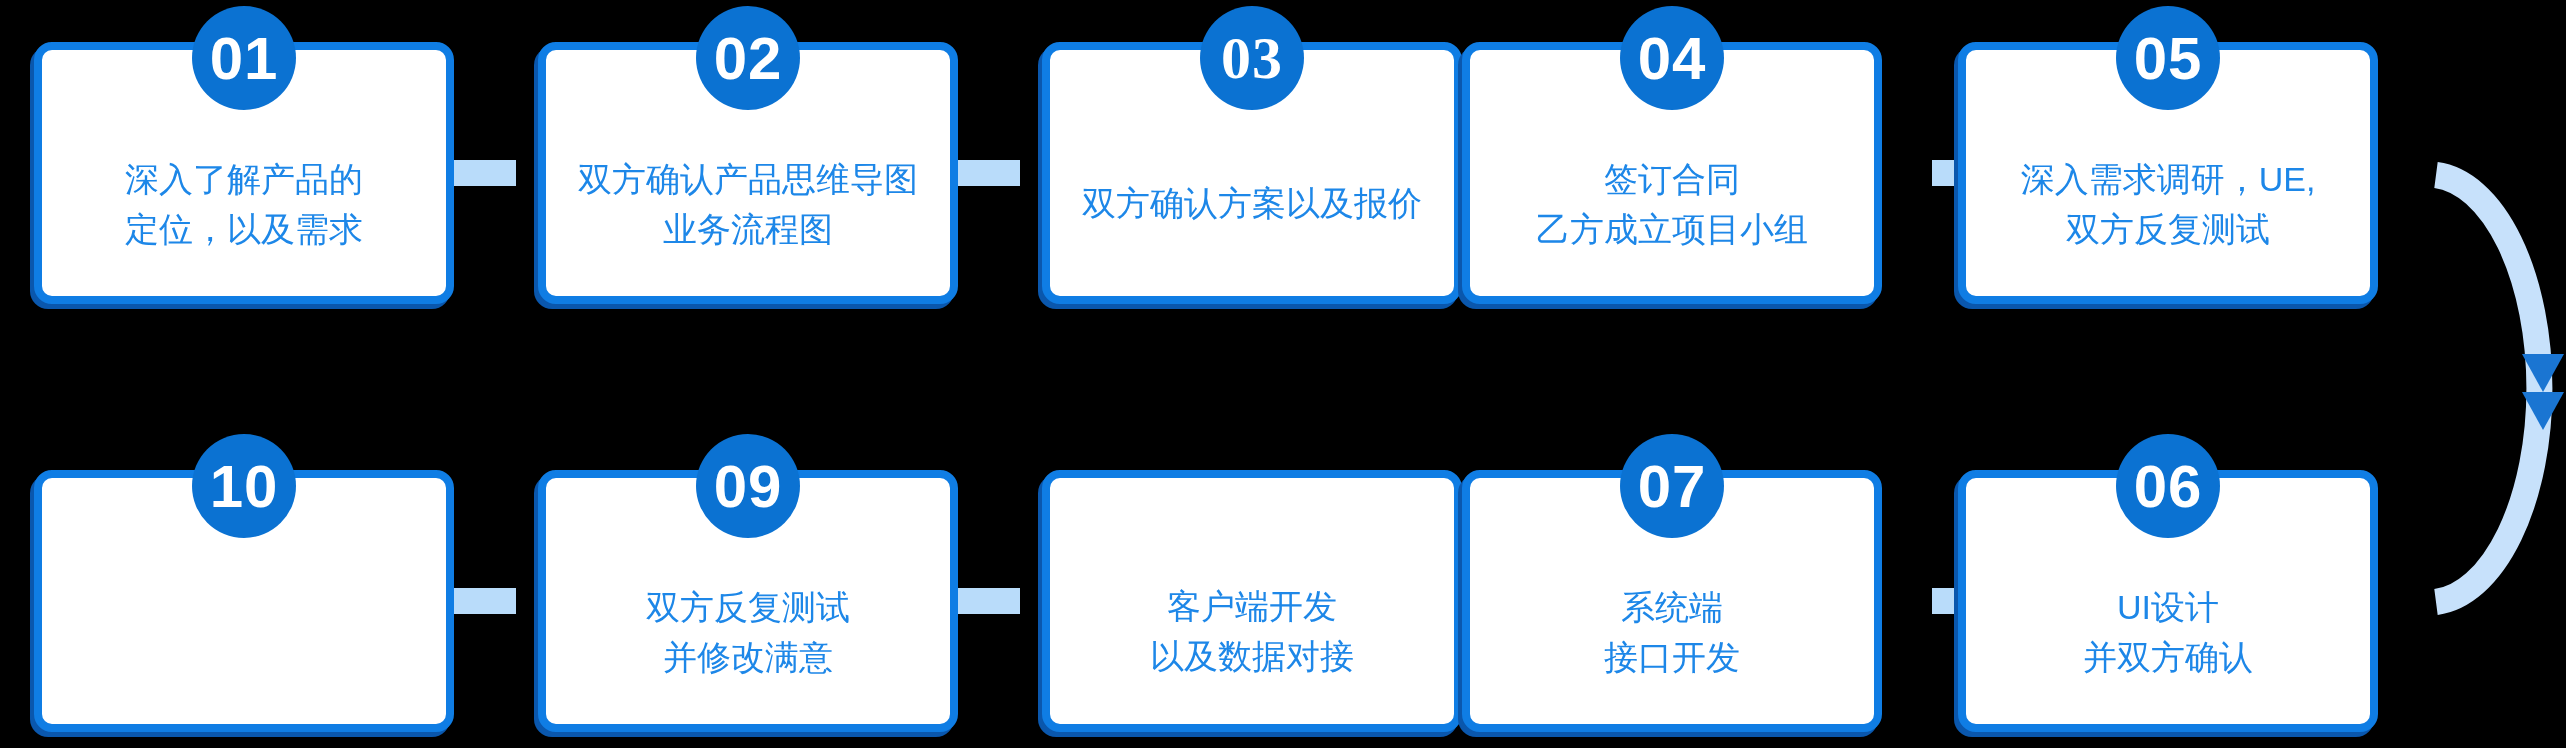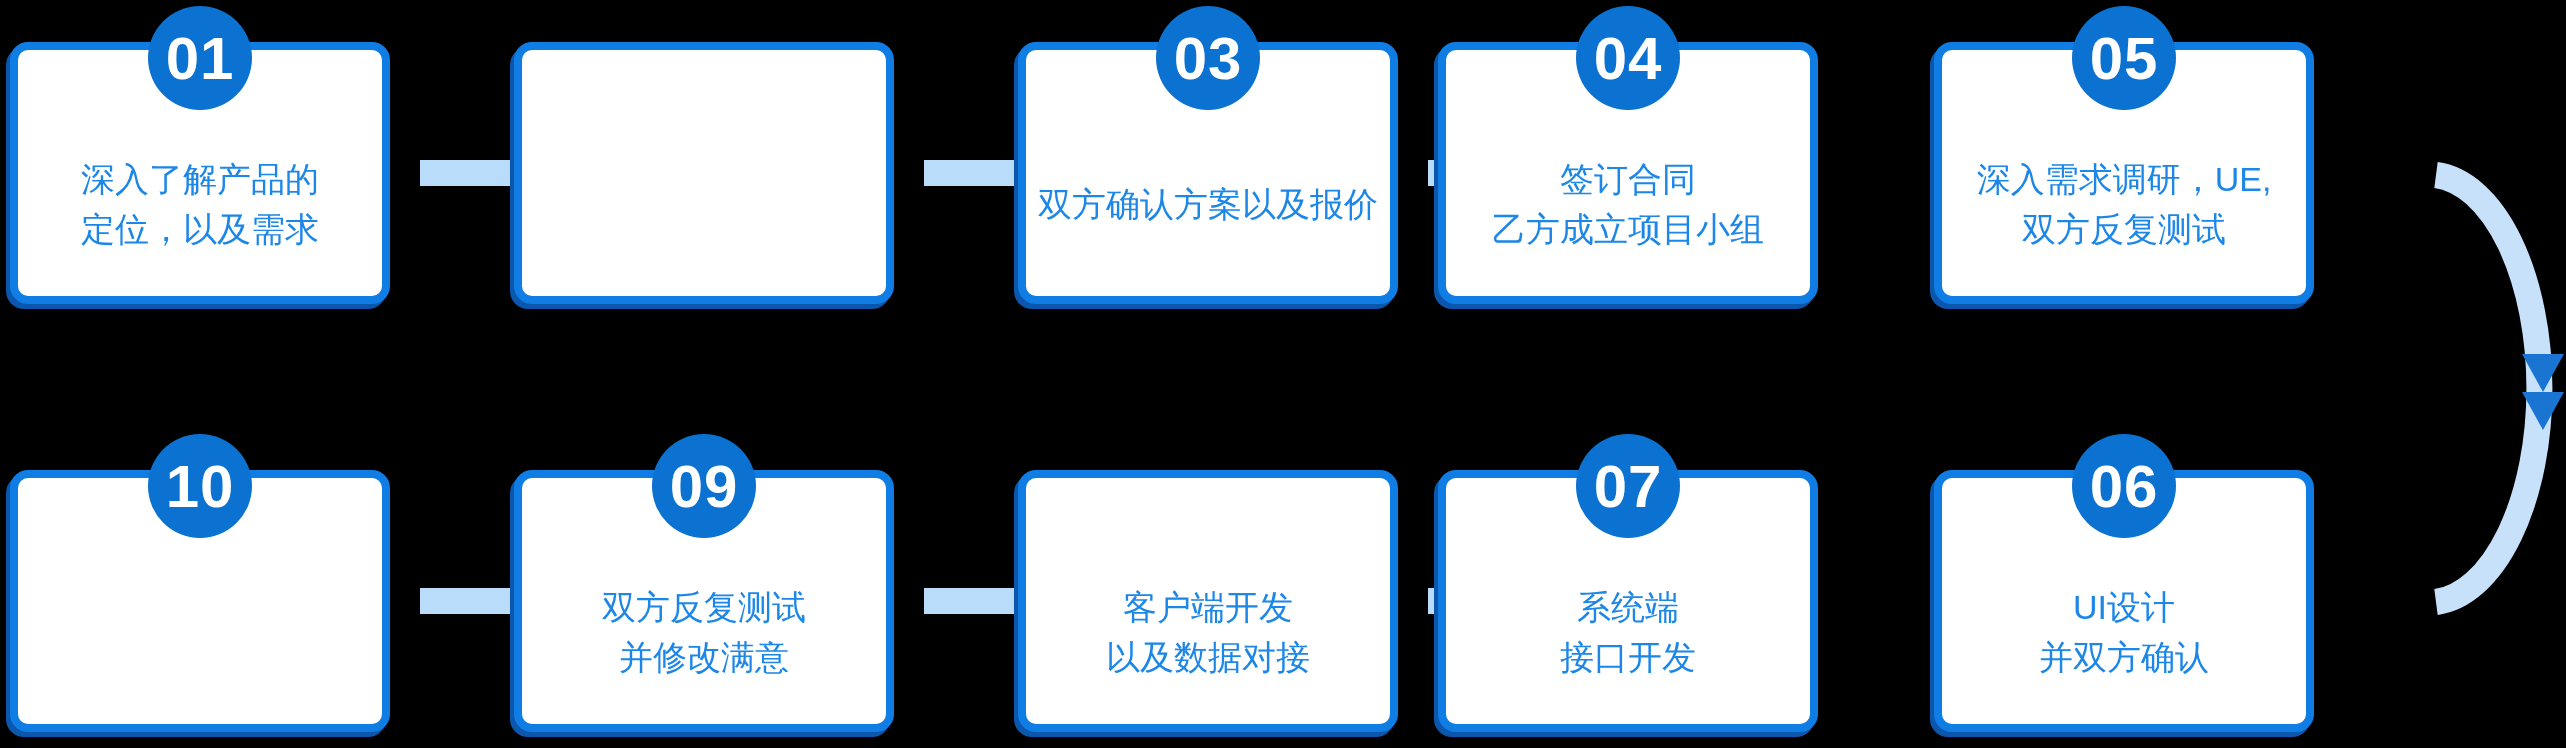--- a/index.html
+++ b/index.html
@@ -26,12 +26,13 @@
   
   .card{
     position:absolute;
-    width:380px;height:262px;
+    width:420px;height:262px;
     background:var(--card-bg);
     border:8px solid var(--card-border);
     border-radius:18px;
     box-shadow:-4px 5px 0 var(--card-shadow);
     z-index:2;
+    margin-left:24px;
   }
   .r0{top:42px;}
   .r1{top:470px;}

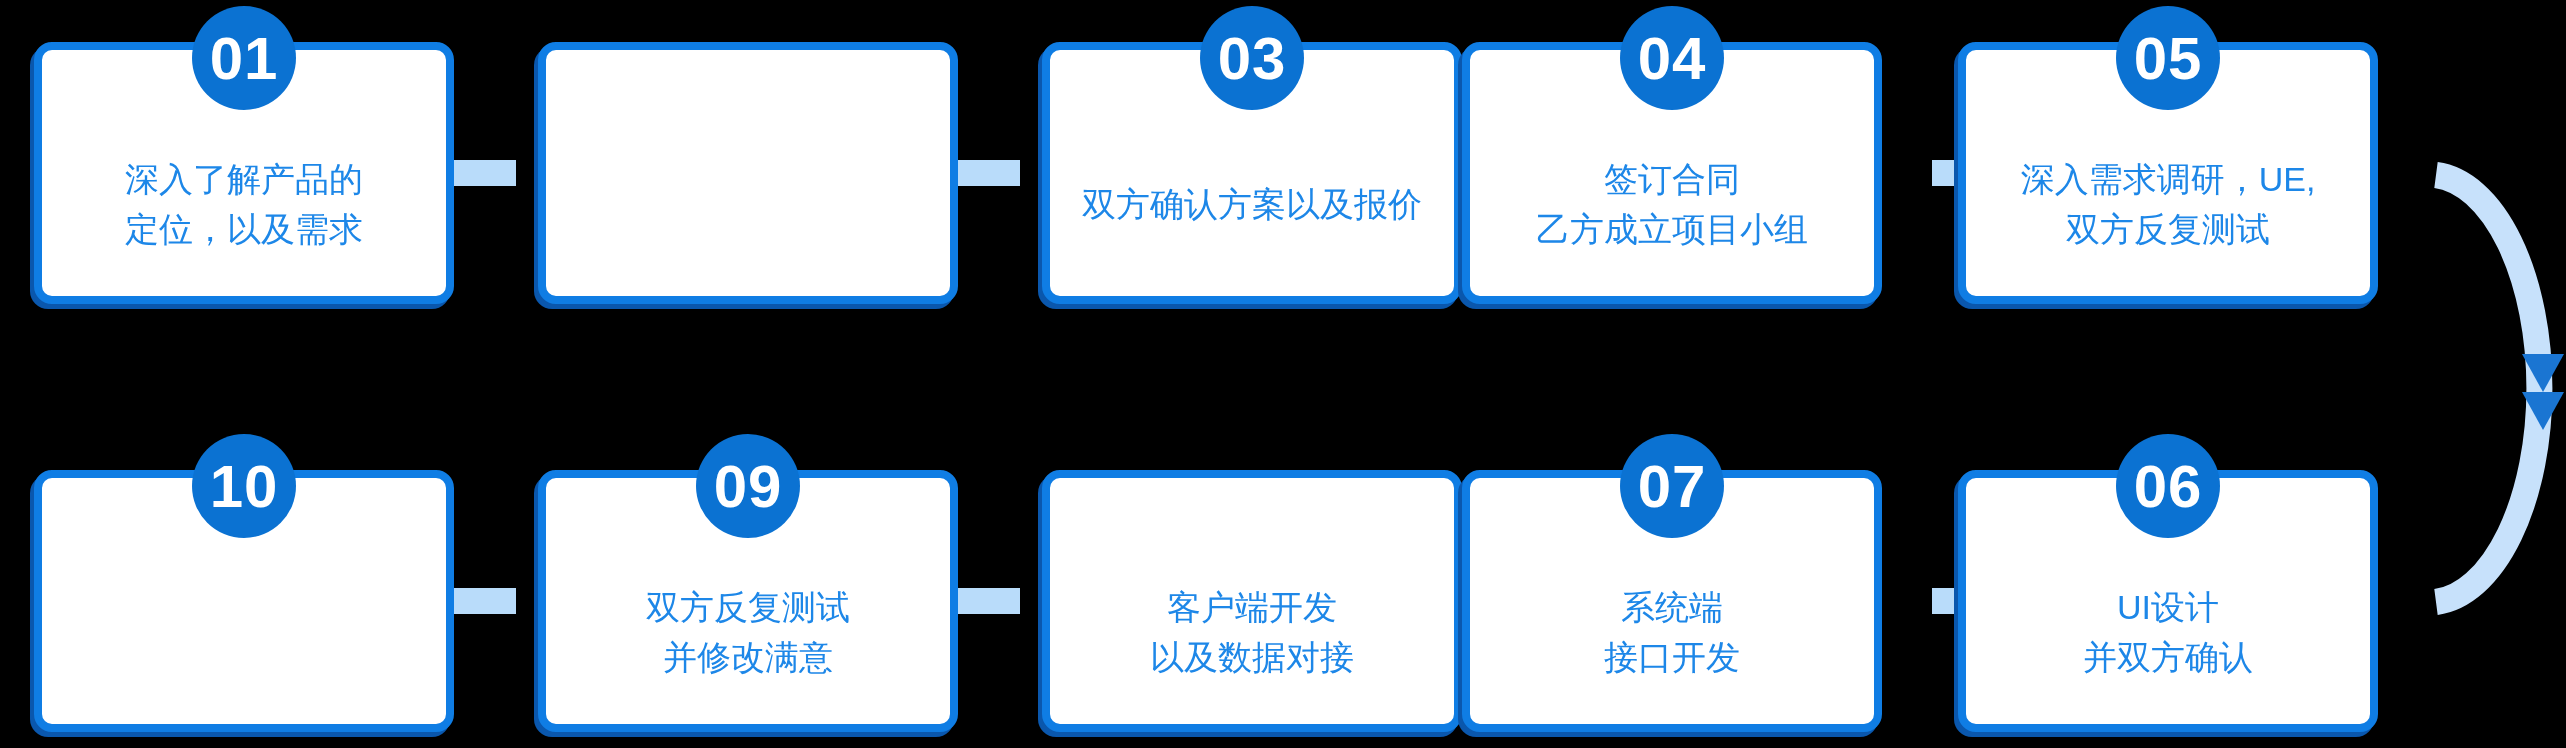--- a/index.html
+++ b/index.html
@@ -121,6 +121,9 @@
 定位，以及需求</div>
   </div>
   <div class="card r0 c1">
+    <div class="badge">
+      <span class="badge-num">02</span>
+    </div>
   </div>
   <div class="card r0 c2">
     <div class="badge">

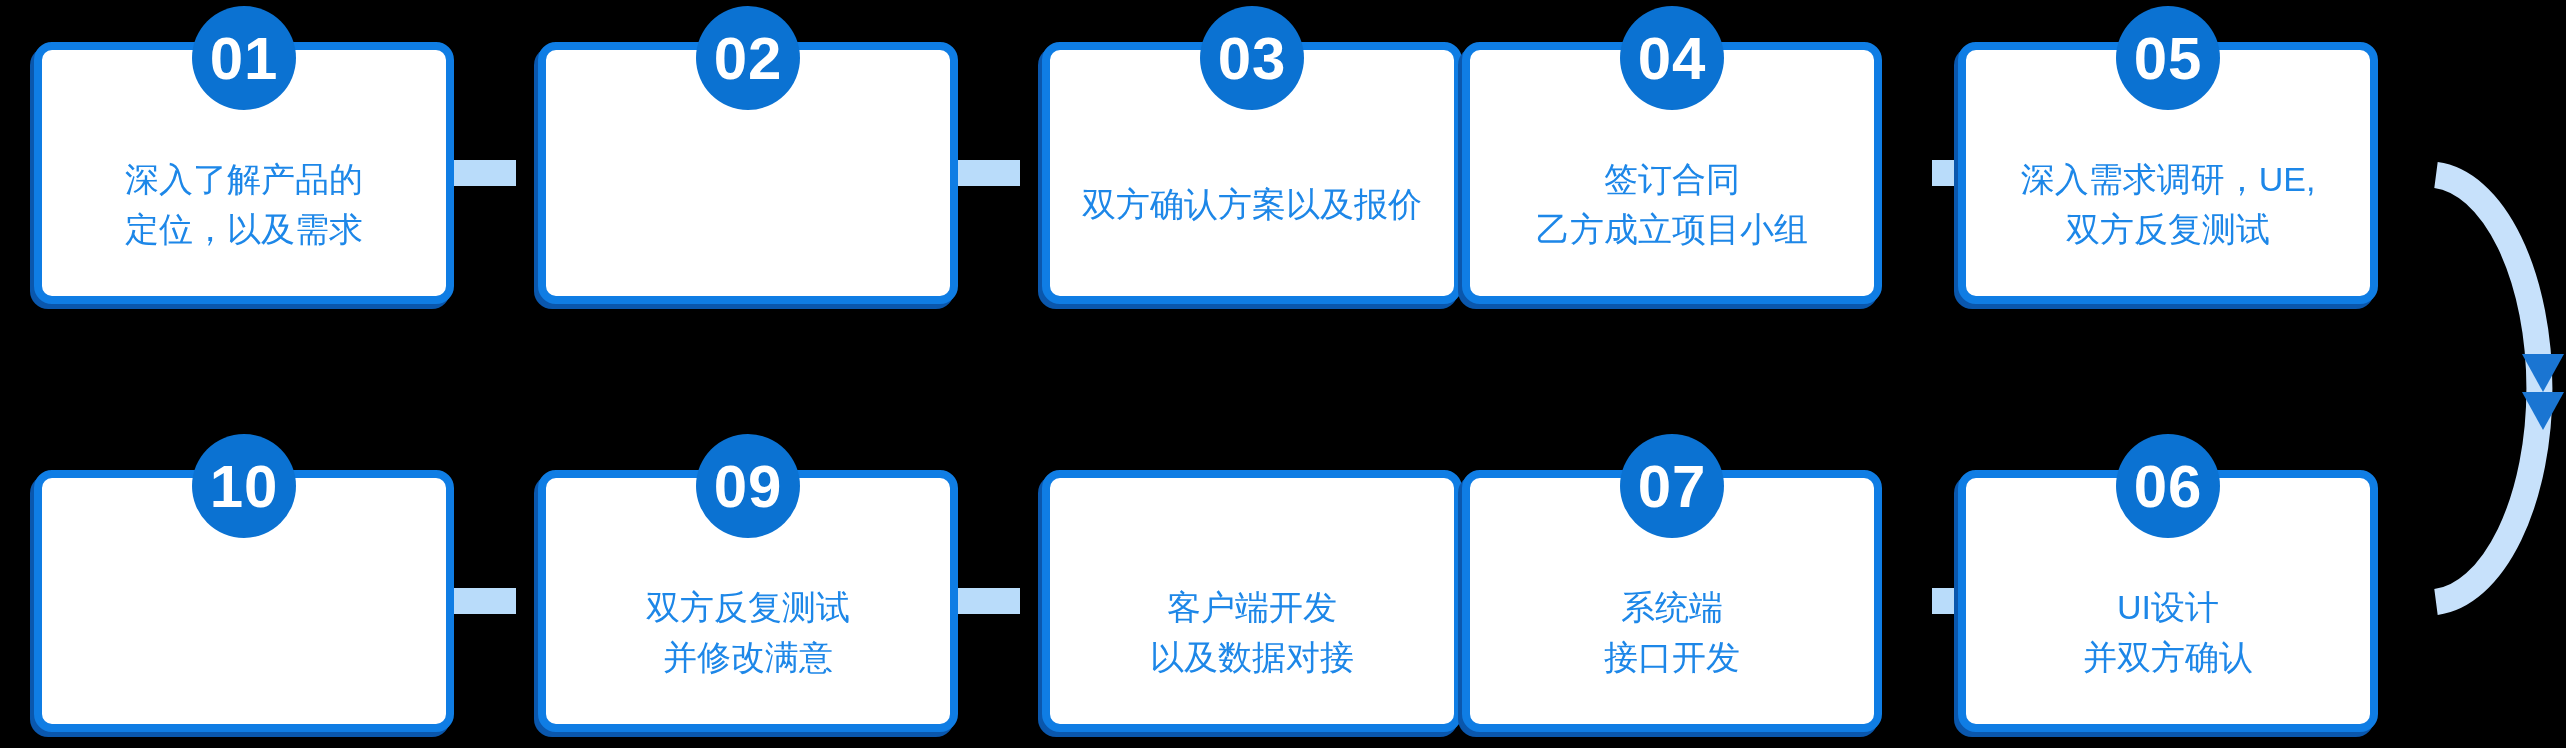--- a/index.html
+++ b/index.html
@@ -38,7 +38,7 @@
   .r1{top:470px;}
   .c0{left:10px;}
   .c1{left:514px;}
-  .c2{left:1018px;}
+  .c2{left:1018px;font-family:Liberation Serif, serif;}
   .c3{left:1438px;}
   .c4{left:1934px;}
   .badge{

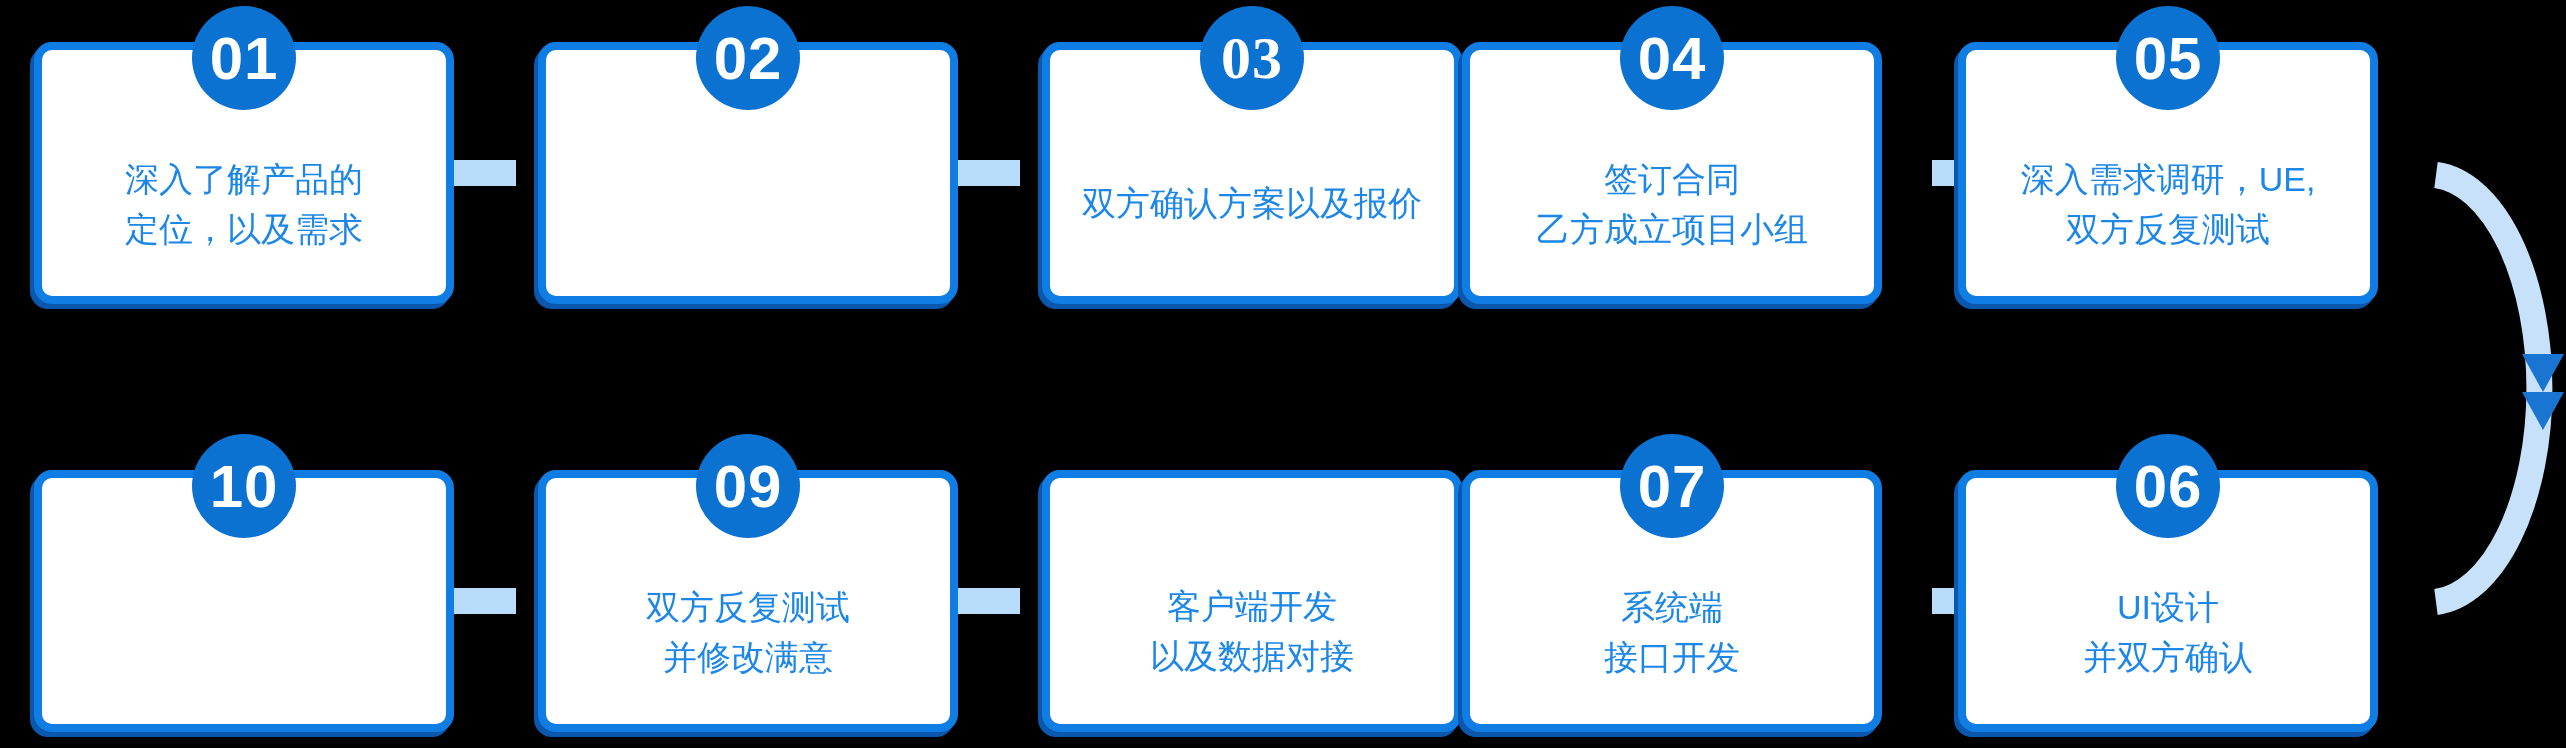--- a/index.html
+++ b/index.html
@@ -124,6 +124,8 @@
     <div class="badge">
       <span class="badge-num">02</span>
     </div>
+    <div class="card-text">双方确认产品思维导图
+业务流程图</div>
   </div>
   <div class="card r0 c2">
     <div class="badge">

